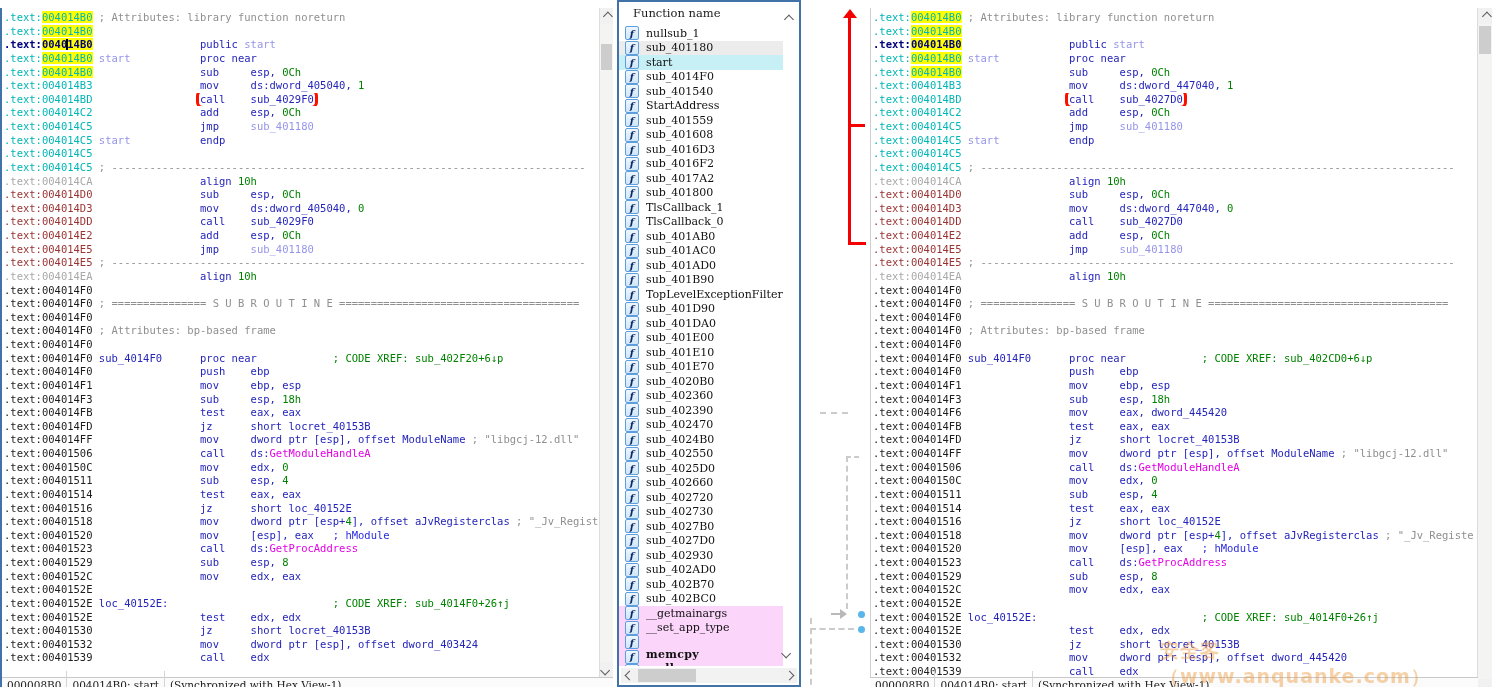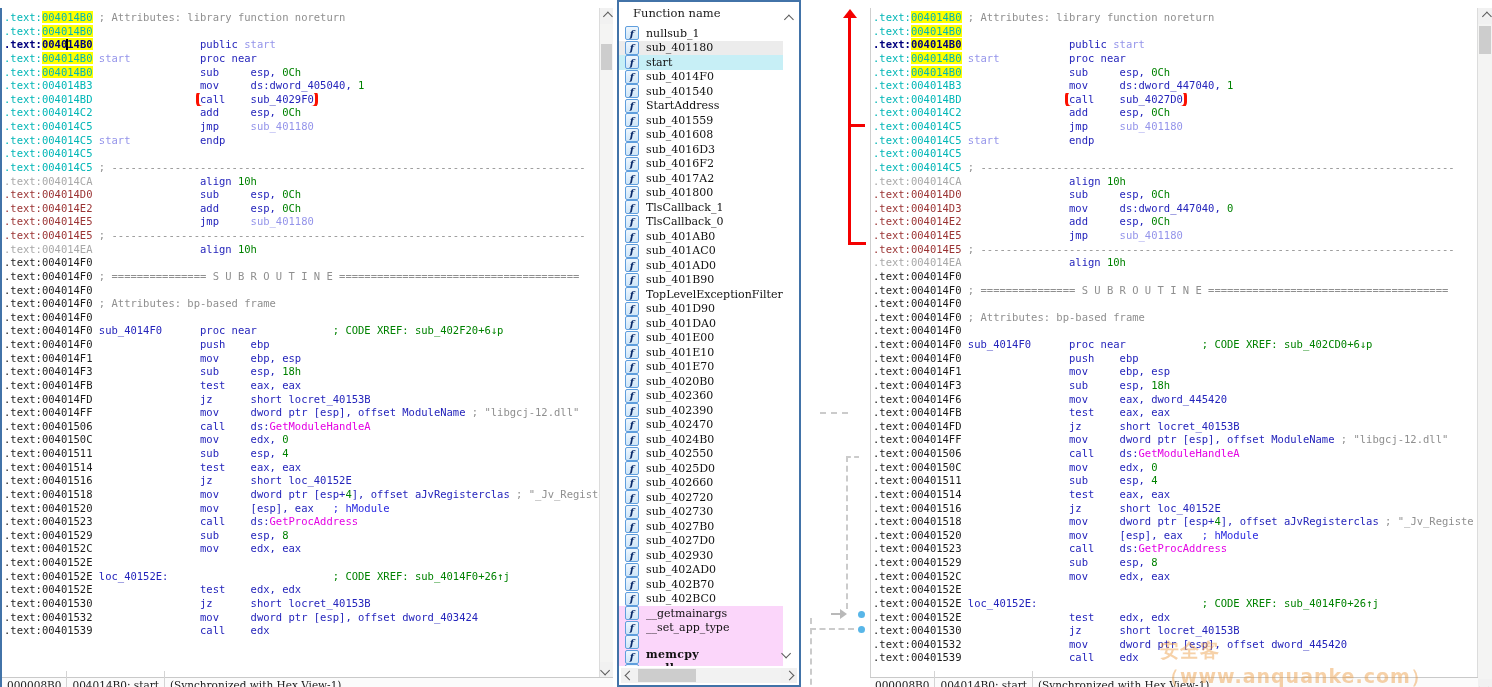--- a/index.html
+++ b/index.html
@@ -98,6 +98,7 @@
           <div class="dline"><span class="addr ac-cyan">.text:<span>004014C5</span></span> <span class="sg-c">; ---------------------------------------------------------------------------</span></div>
           <div class="dline"><span class="addr ac-gray">.text:<span>004014CA</span></span> <span class="sg-m">                align </span><span class="sg-g">10h</span></div>
           <div class="dline"><span class="addr ac-maroon">.text:<span>004014D0</span></span> <span class="sg-m">                sub     esp, </span><span class="sg-g">0Ch</span></div>
+          <div class="dline"><span class="addr ac-maroon">.text:<span>004014D3</span></span> <span class="sg-m">                mov     ds:dword_405040, </span><span class="sg-g">0</span></div>
           <div class="dline"><span class="addr ac-maroon">.text:<span>004014E2</span></span> <span class="sg-m">                add     esp, </span><span class="sg-g">0Ch</span></div>
           <div class="dline"><span class="addr ac-maroon">.text:<span>004014E5</span></span> <span class="sg-m">                jmp     </span><span class="sg-p">sub_401180</span></div>
           <div class="dline"><span class="addr ac-maroon">.text:<span>004014E5</span></span> <span class="sg-c">; ---------------------------------------------------------------------------</span></div>

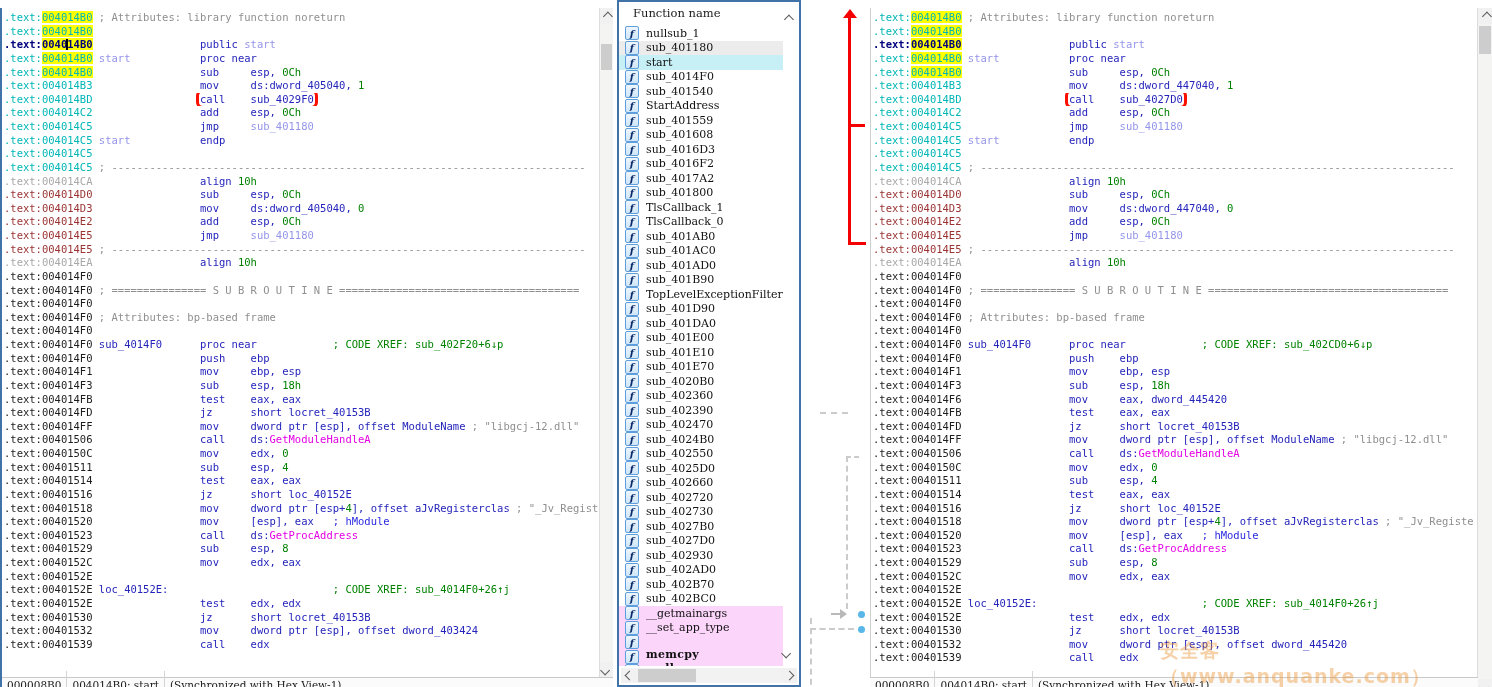--- a/index.html
+++ b/index.html
@@ -99,6 +99,7 @@
           <div class="dline"><span class="addr ac-gray">.text:<span>004014CA</span></span> <span class="sg-m">                align </span><span class="sg-g">10h</span></div>
           <div class="dline"><span class="addr ac-maroon">.text:<span>004014D0</span></span> <span class="sg-m">                sub     esp, </span><span class="sg-g">0Ch</span></div>
           <div class="dline"><span class="addr ac-maroon">.text:<span>004014D3</span></span> <span class="sg-m">                mov     ds:dword_405040, </span><span class="sg-g">0</span></div>
+          <div class="dline"><span class="addr ac-maroon">.text:<span>004014DD</span></span> <span class="sg-m">                call    sub_4029F0</span></div>
           <div class="dline"><span class="addr ac-maroon">.text:<span>004014E2</span></span> <span class="sg-m">                add     esp, </span><span class="sg-g">0Ch</span></div>
           <div class="dline"><span class="addr ac-maroon">.text:<span>004014E5</span></span> <span class="sg-m">                jmp     </span><span class="sg-p">sub_401180</span></div>
           <div class="dline"><span class="addr ac-maroon">.text:<span>004014E5</span></span> <span class="sg-c">; ---------------------------------------------------------------------------</span></div>

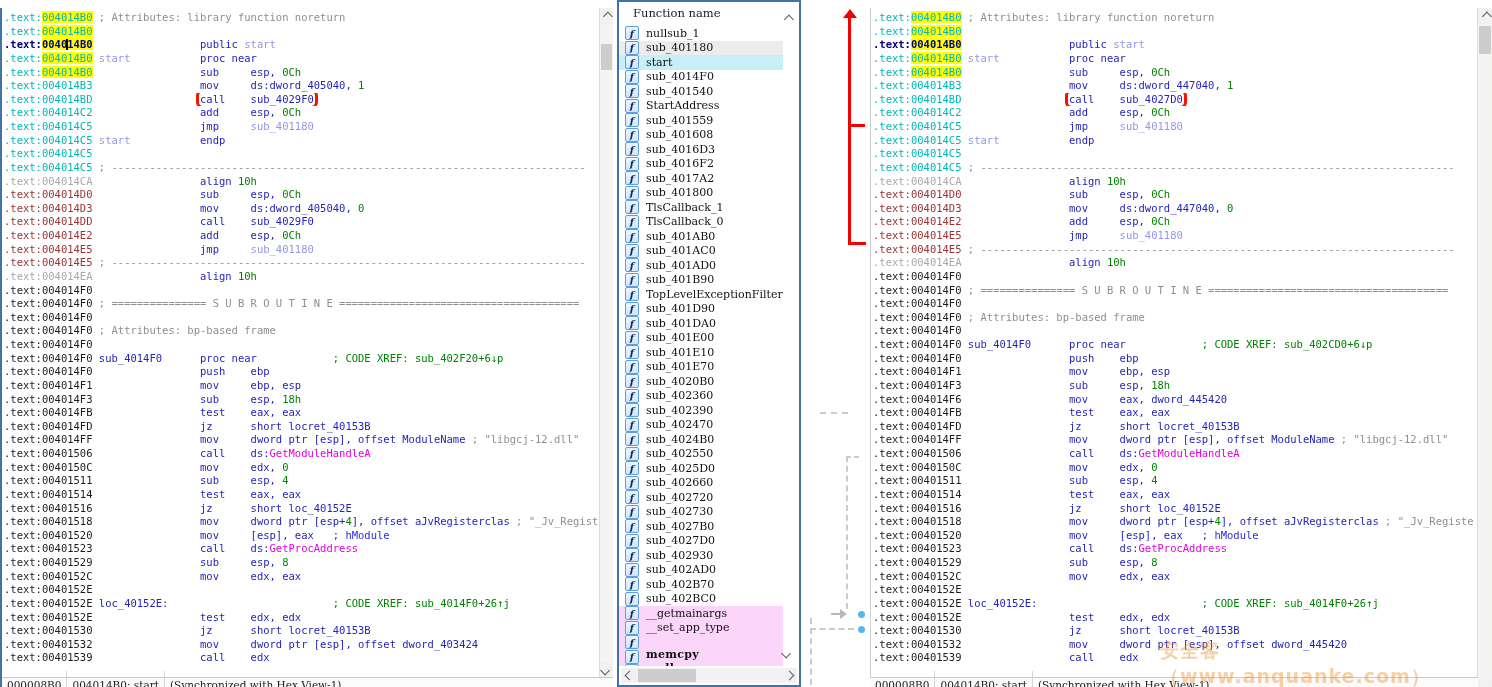--- a/index.html
+++ b/index.html
@@ -380,6 +380,7 @@
           <div class="dline"><span class="addr ac-gray">.text:<span>004014CA</span></span> <span class="sg-m">                align </span><span class="sg-g">10h</span></div>
           <div class="dline"><span class="addr ac-maroon">.text:<span>004014D0</span></span> <span class="sg-m">                sub     esp, </span><span class="sg-g">0Ch</span></div>
           <div class="dline"><span class="addr ac-maroon">.text:<span>004014D3</span></span> <span class="sg-m">                mov     ds:dword_447040, </span><span class="sg-g">0</span></div>
+          <div class="dline"><span class="addr ac-maroon">.text:<span>004014DD</span></span> <span class="sg-m">                call    sub_4027D0</span></div>
           <div class="dline"><span class="addr ac-maroon">.text:<span>004014E2</span></span> <span class="sg-m">                add     esp, </span><span class="sg-g">0Ch</span></div>
           <div class="dline"><span class="addr ac-maroon">.text:<span>004014E5</span></span> <span class="sg-m">                jmp     </span><span class="sg-p">sub_401180</span></div>
           <div class="dline"><span class="addr ac-maroon">.text:<span>004014E5</span></span> <span class="sg-c">; ---------------------------------------------------------------------------</span></div>

